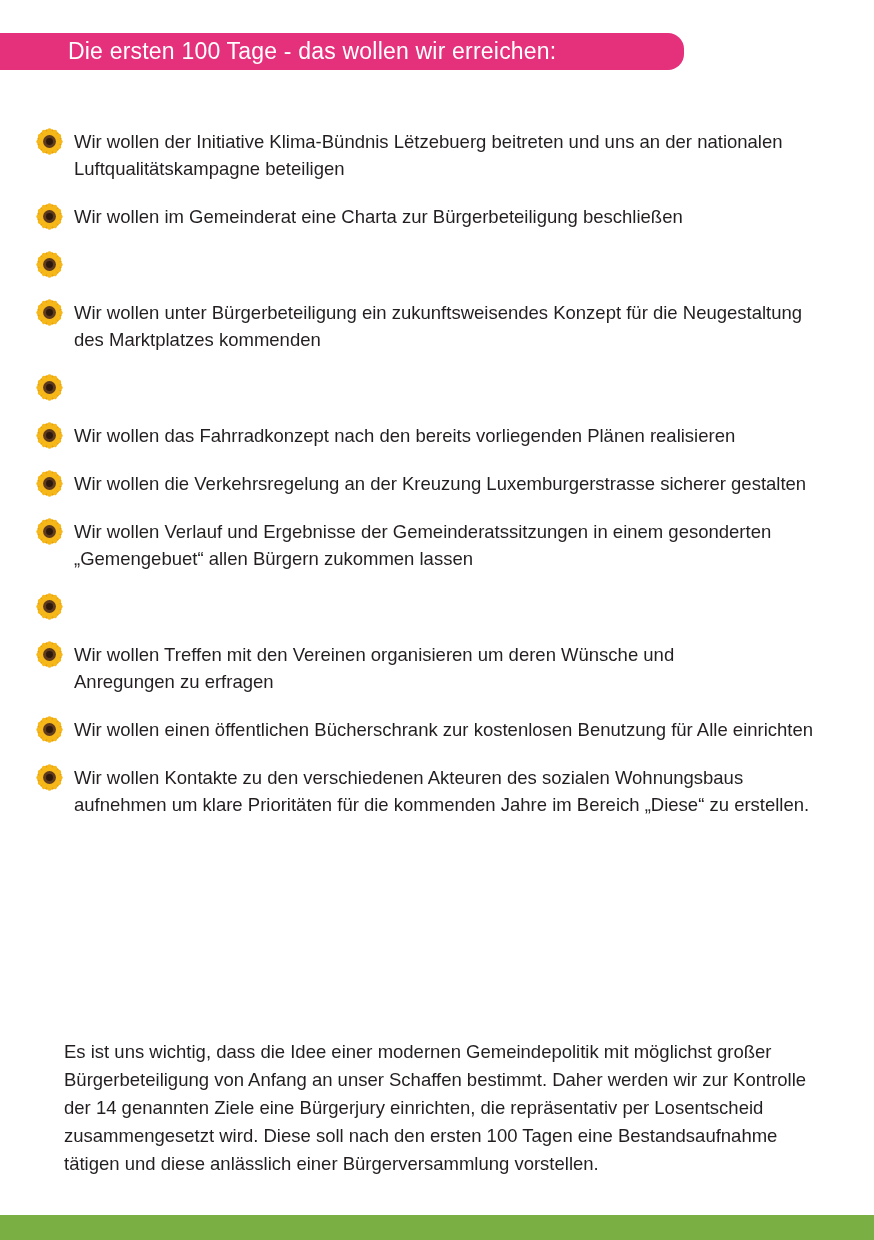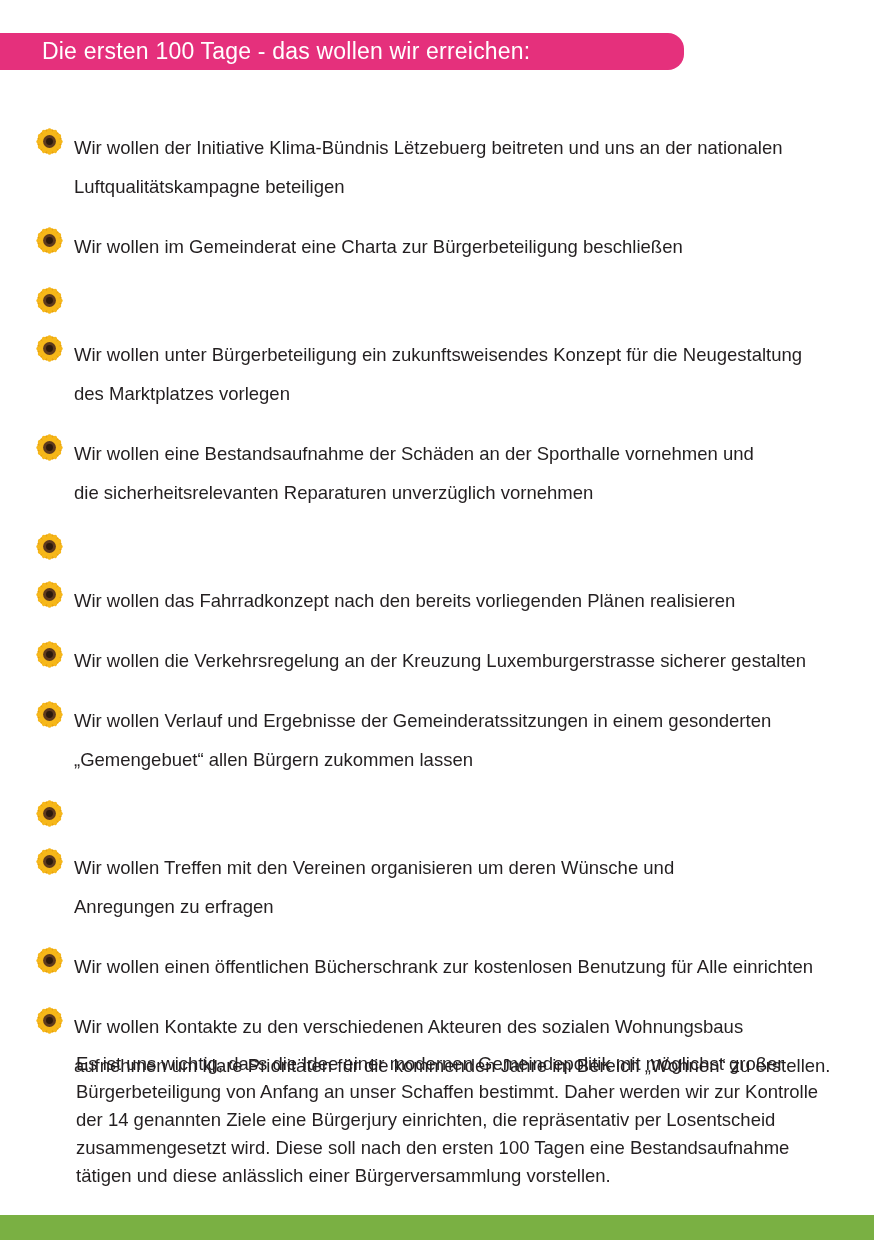--- a/index.html
+++ b/index.html
@@ -22,7 +22,7 @@
     border-radius: 0 16px 16px 0;
     display: flex;
     align-items: center;
-    padding-left: 42px;
+    padding-left: 68px;
     box-sizing: border-box;
   }
   .banner-title {

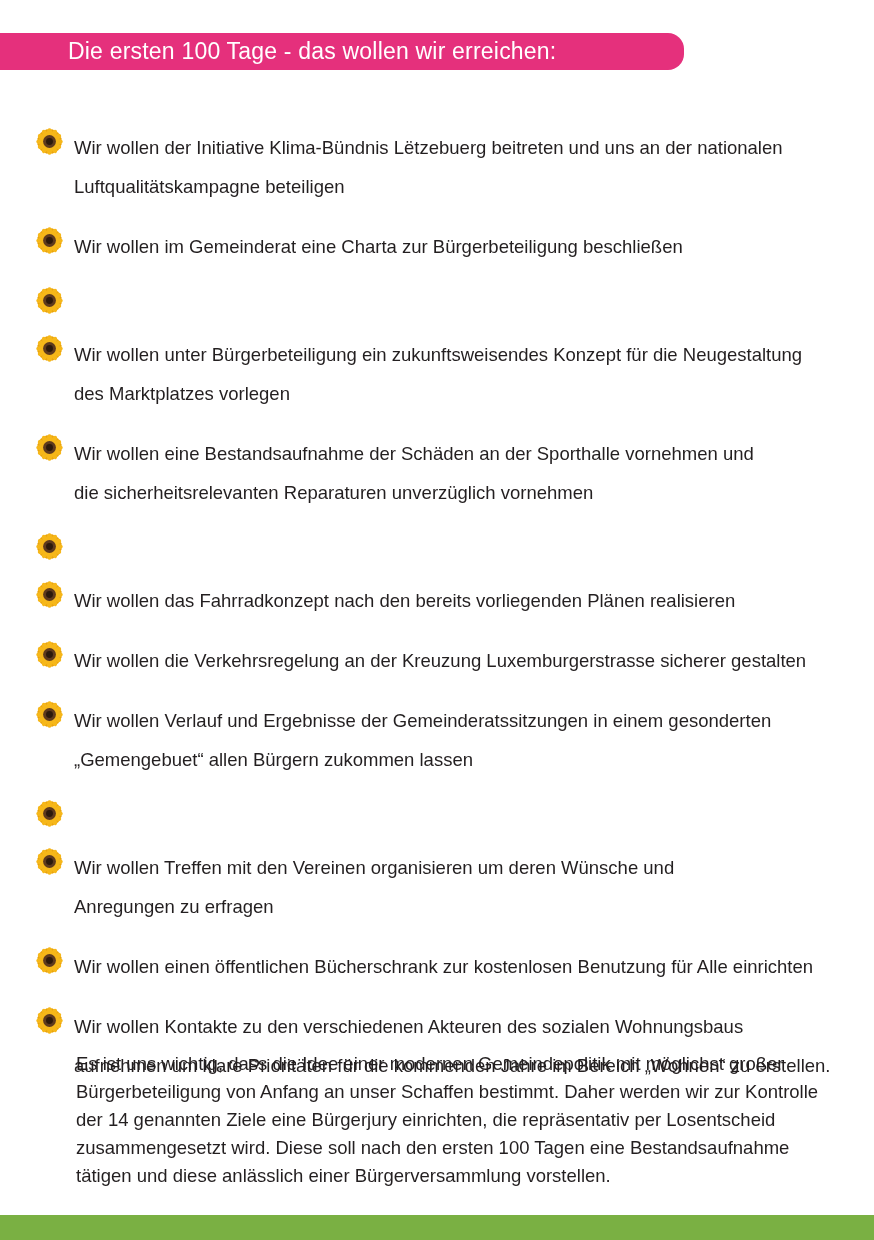--- a/index.html
+++ b/index.html
@@ -52,7 +52,7 @@
   .item-text {
     margin: 0;
     font-size: 18.5px;
-    line-height: 39px;
+    line-height: 27px;
     white-space: pre-line;
   }
   .closing {

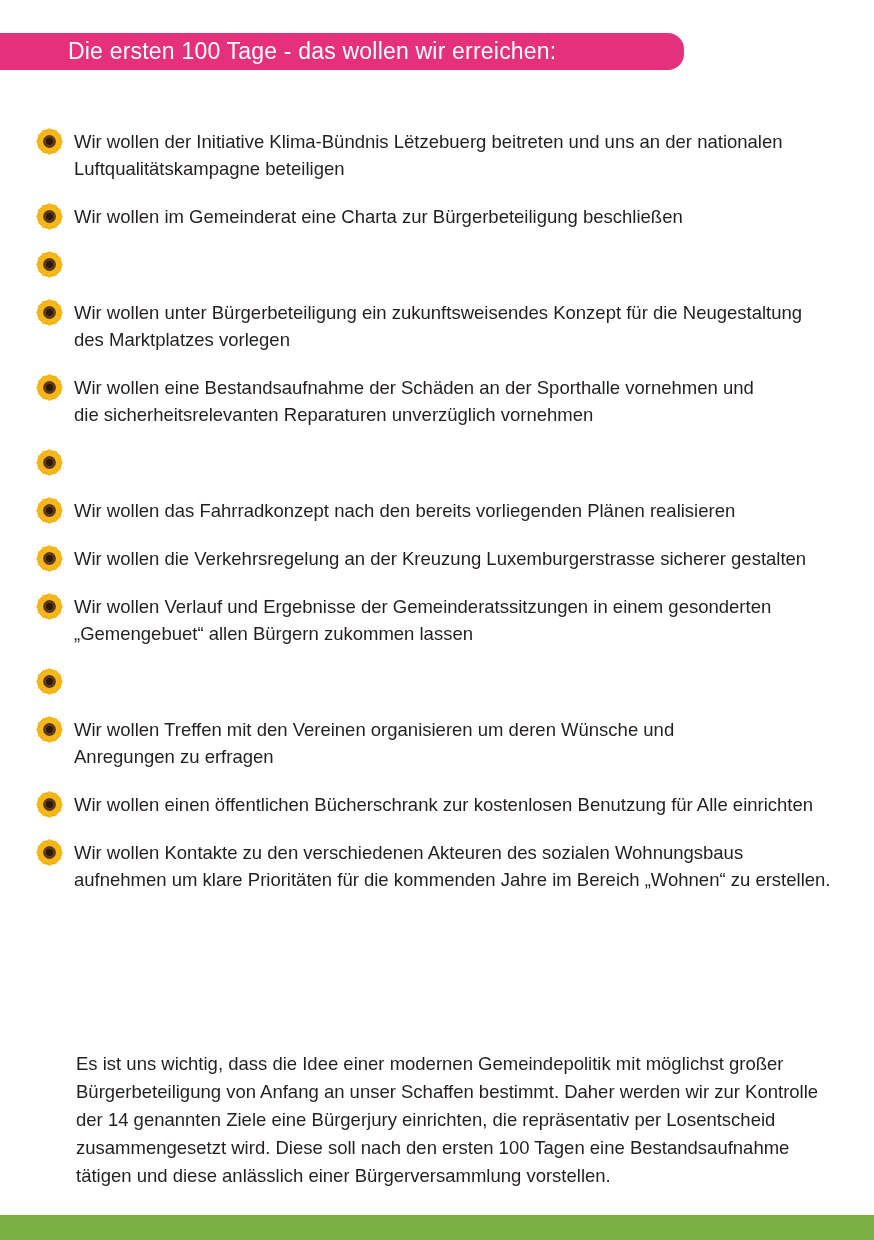--- a/index.html
+++ b/index.html
@@ -145,7 +145,7 @@
           <use href="#sunflower"></use>
         </svg>
       <p class="item-text">Wir wollen unter Bürgerbeteiligung ein zukunftsweisendes Konzept für die Neugestaltung
-des Marktplatzes vorlegen</p>
+des Marktplatzes kommenden</p>
     </div>
     <div class="item">
       <svg class="bullet" viewBox="0 0 32 32">

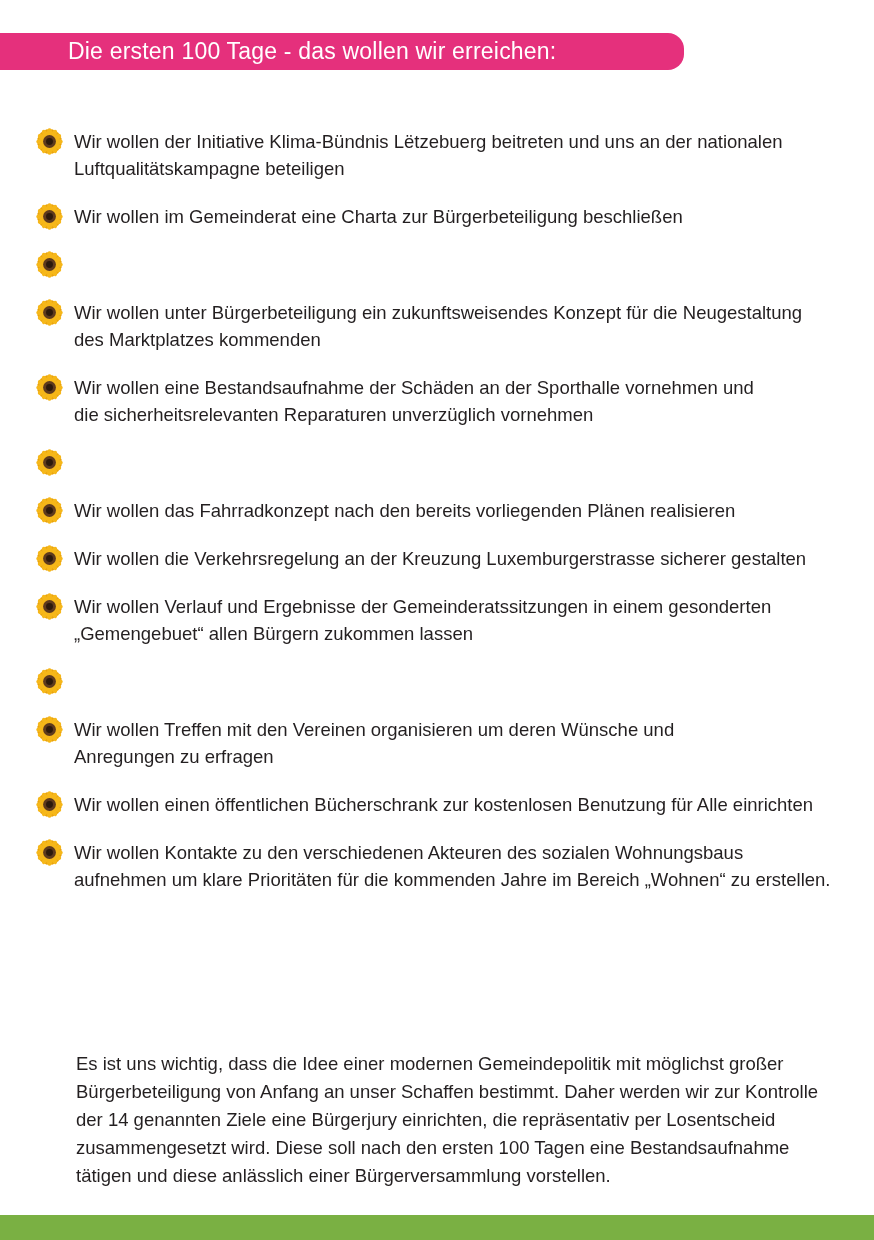--- a/index.html
+++ b/index.html
@@ -151,13 +151,6 @@
       <svg class="bullet" viewBox="0 0 32 32">
           <use href="#sunflower"></use>
         </svg>
-      <p class="item-text">Wir wollen eine Bestandsaufnahme der Schäden an der Sporthalle vornehmen und
-die sicherheitsrelevanten Reparaturen unverzüglich vornehmen</p>
-    </div>
-    <div class="item">
-      <svg class="bullet" viewBox="0 0 32 32">
-          <use href="#sunflower"></use>
-        </svg>
     </div>
     <div class="item">
       <svg class="bullet" viewBox="0 0 32 32">

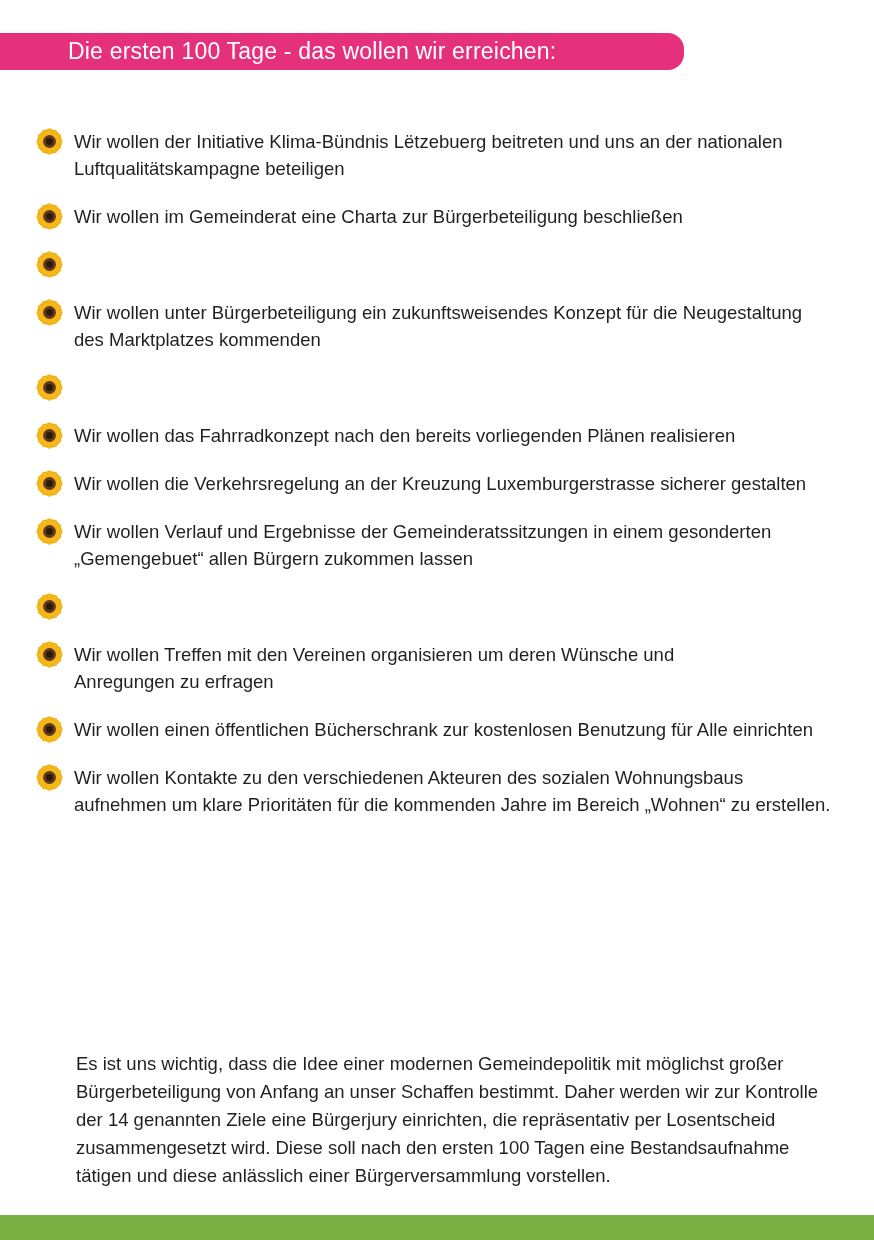--- a/index.html
+++ b/index.html
@@ -194,7 +194,7 @@
           <use href="#sunflower"></use>
         </svg>
       <p class="item-text">Wir wollen Kontakte zu den verschiedenen Akteuren des sozialen Wohnungsbaus
-aufnehmen um klare Prioritäten für die kommenden Jahre im Bereich „Wohnen“ zu erstellen.</p>
+aufnehmen um klare Prioritäten für die kommenden Jahre im Bereich „Diese“ zu erstellen.</p>
     </div>
   </div>
 

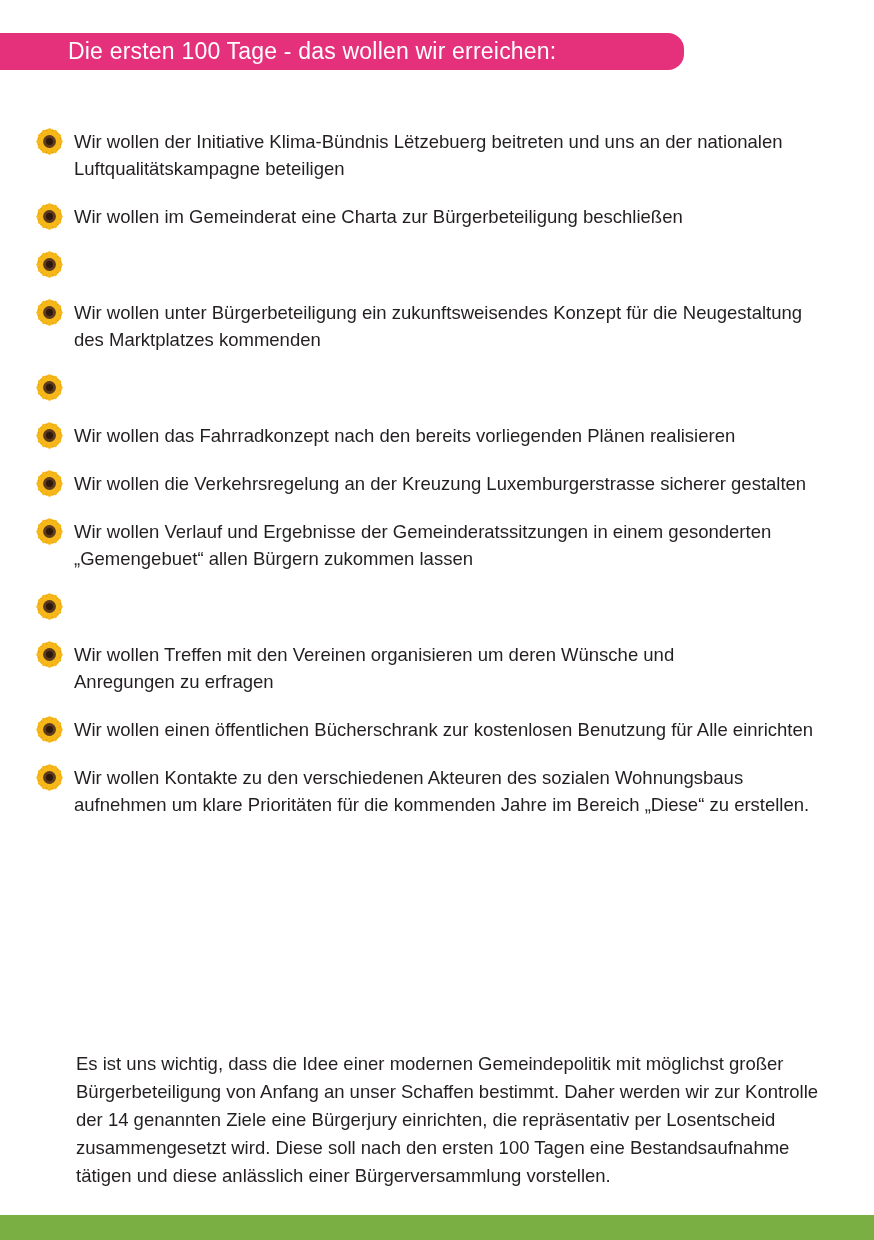--- a/index.html
+++ b/index.html
@@ -60,7 +60,7 @@
     top: 1038px;
     left: 64px;
     width: 786px;
-    margin: 12px;
+    margin: 0;
     font-size: 18.5px;
     line-height: 28px;
     white-space: pre-line;

